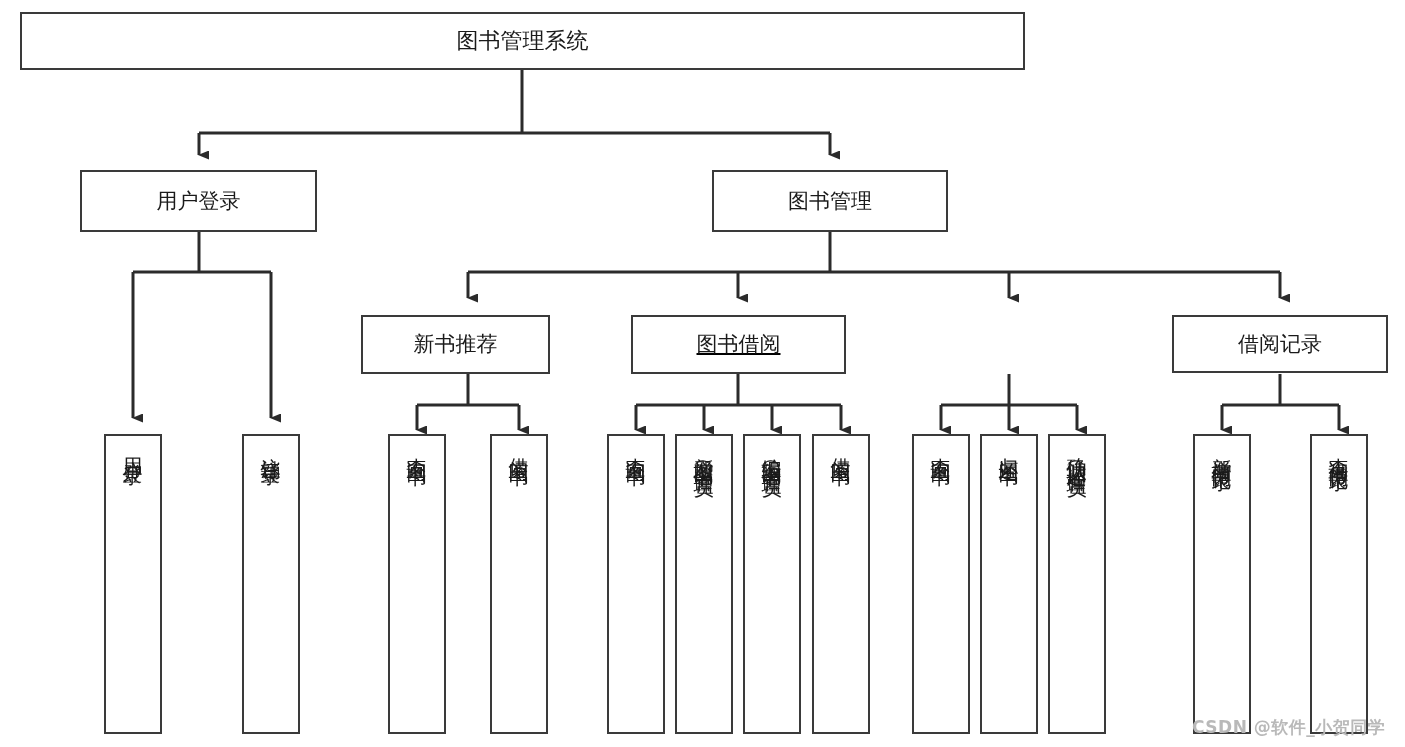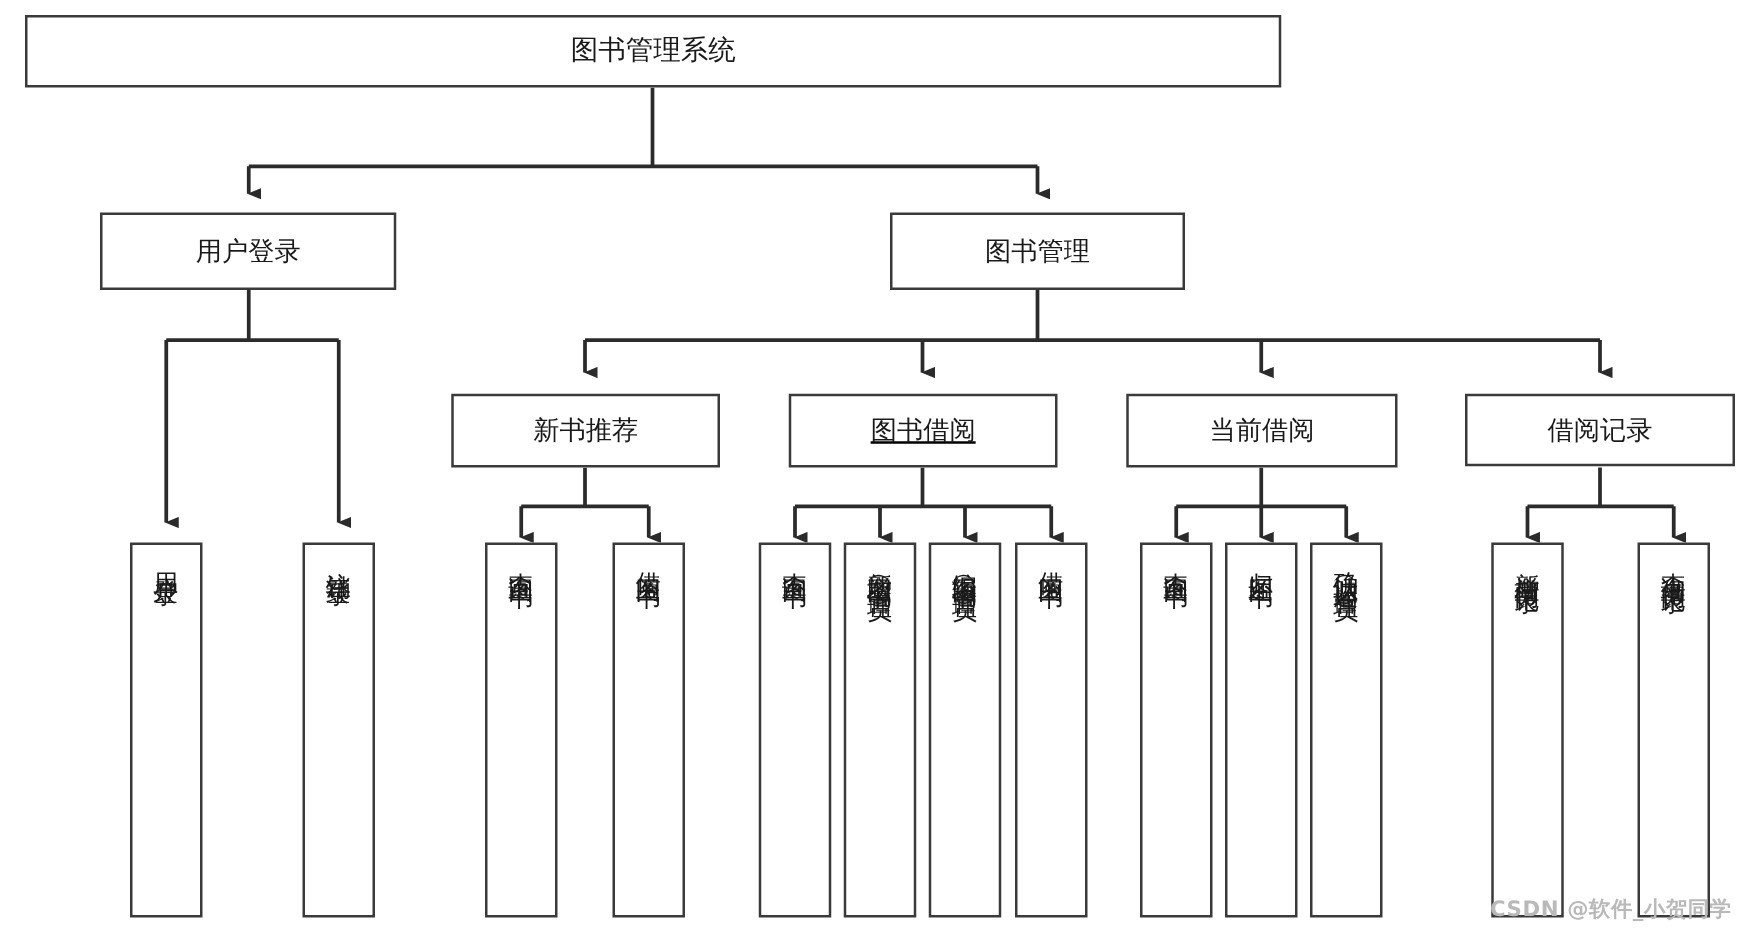--- a/index.html
+++ b/index.html
@@ -141,7 +141,7 @@
     <span class="node-label">图书管理</span>
   </div>
 
-  <div class="node horiz" style="left:361px; top:315px; width:215px; height:59px;">
+  <div class="node horiz" style="left:361px; top:315px; width:189px; height:59px;">
     <span class="node-label">新书推荐</span>
   </div>
   <div class="node horiz" style="left:631px; top:315px; width:215px; height:59px;text-decoration:underline;">

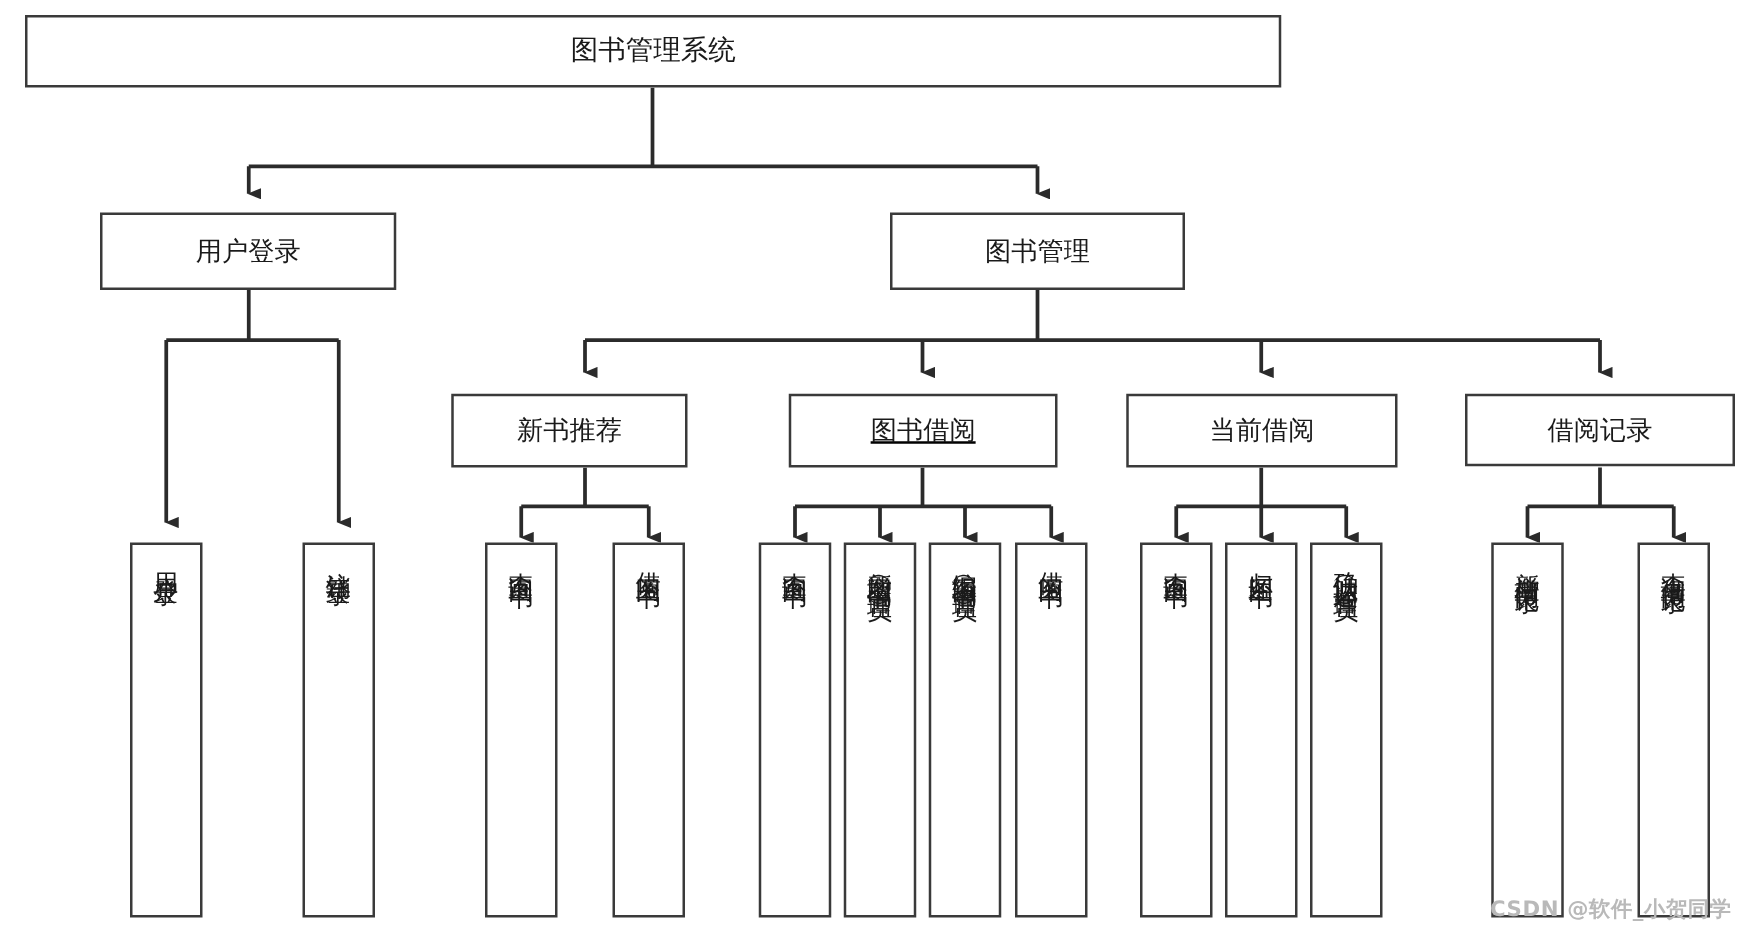--- a/index.html
+++ b/index.html
@@ -147,9 +147,6 @@
   <div class="node horiz" style="left:631px; top:315px; width:215px; height:59px;text-decoration:underline;">
     <span class="node-label">图书借阅</span>
   </div>
-  <div class="node horiz" style="left:901px; top:315px; width:217px; height:59px;">
-    <span class="node-label">当前借阅</span>
-  </div>
   <div class="node horiz" style="left:1172px; top:315px; width:216px; height:58px;">
     <span class="node-label">借阅记录</span>
   </div>

